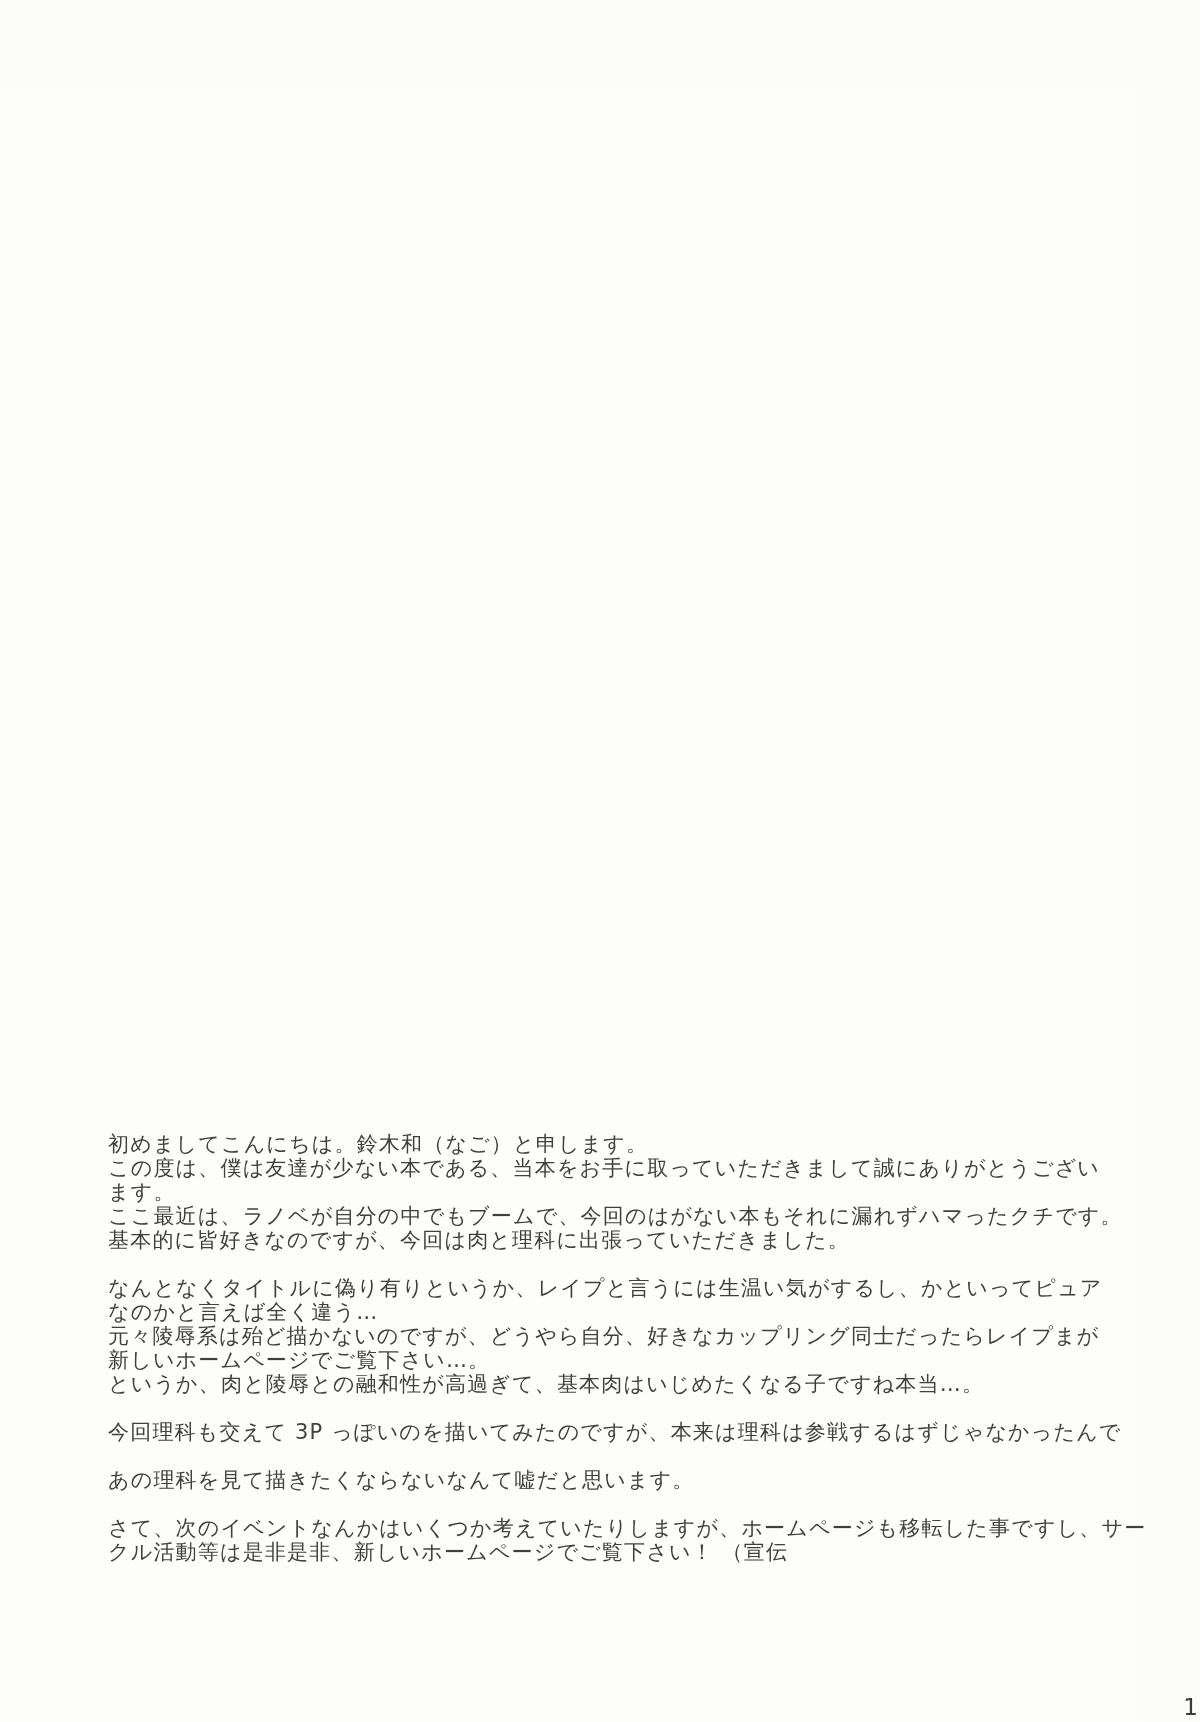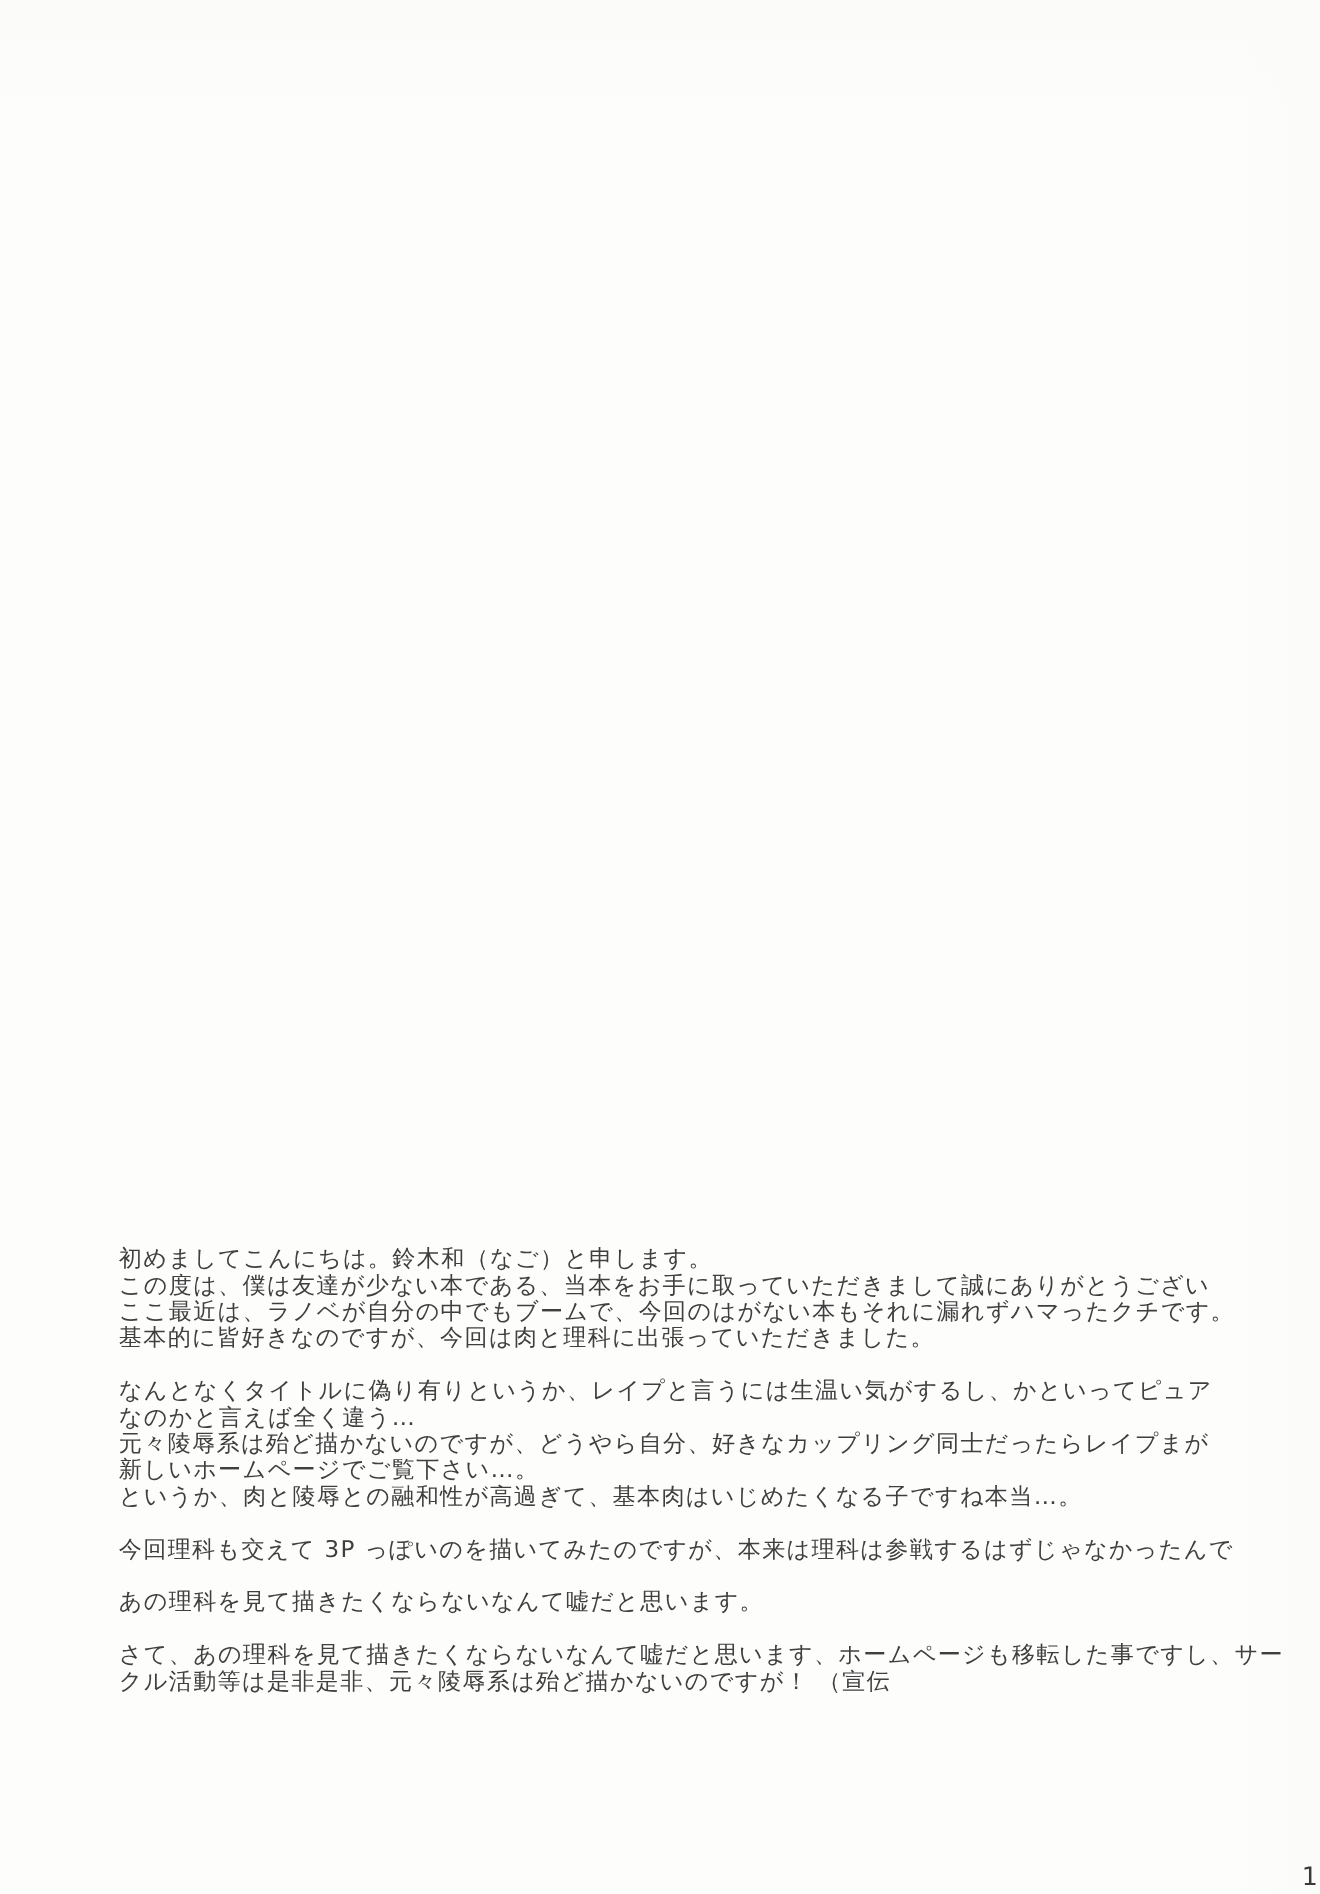--- a/index.html
+++ b/index.html
@@ -54,6 +54,7 @@
   <div class="afterword">
       <div class="text-line">初めましてこんにちは。鈴木和（なご）と申します。</div>
       <div class="text-line">この度は、僕は友達が少ない本である、当本をお手に取っていただきまして誠にありがとうござい</div>
+      <div class="text-line">ます。</div>
       <div class="text-line">ここ最近は、ラノベが自分の中でもブームで、今回のはがない本もそれに漏れずハマったクチです。</div>
       <div class="text-line">基本的に皆好きなのですが、今回は肉と理科に出張っていただきました。</div>
       <div class="text-line"></div>

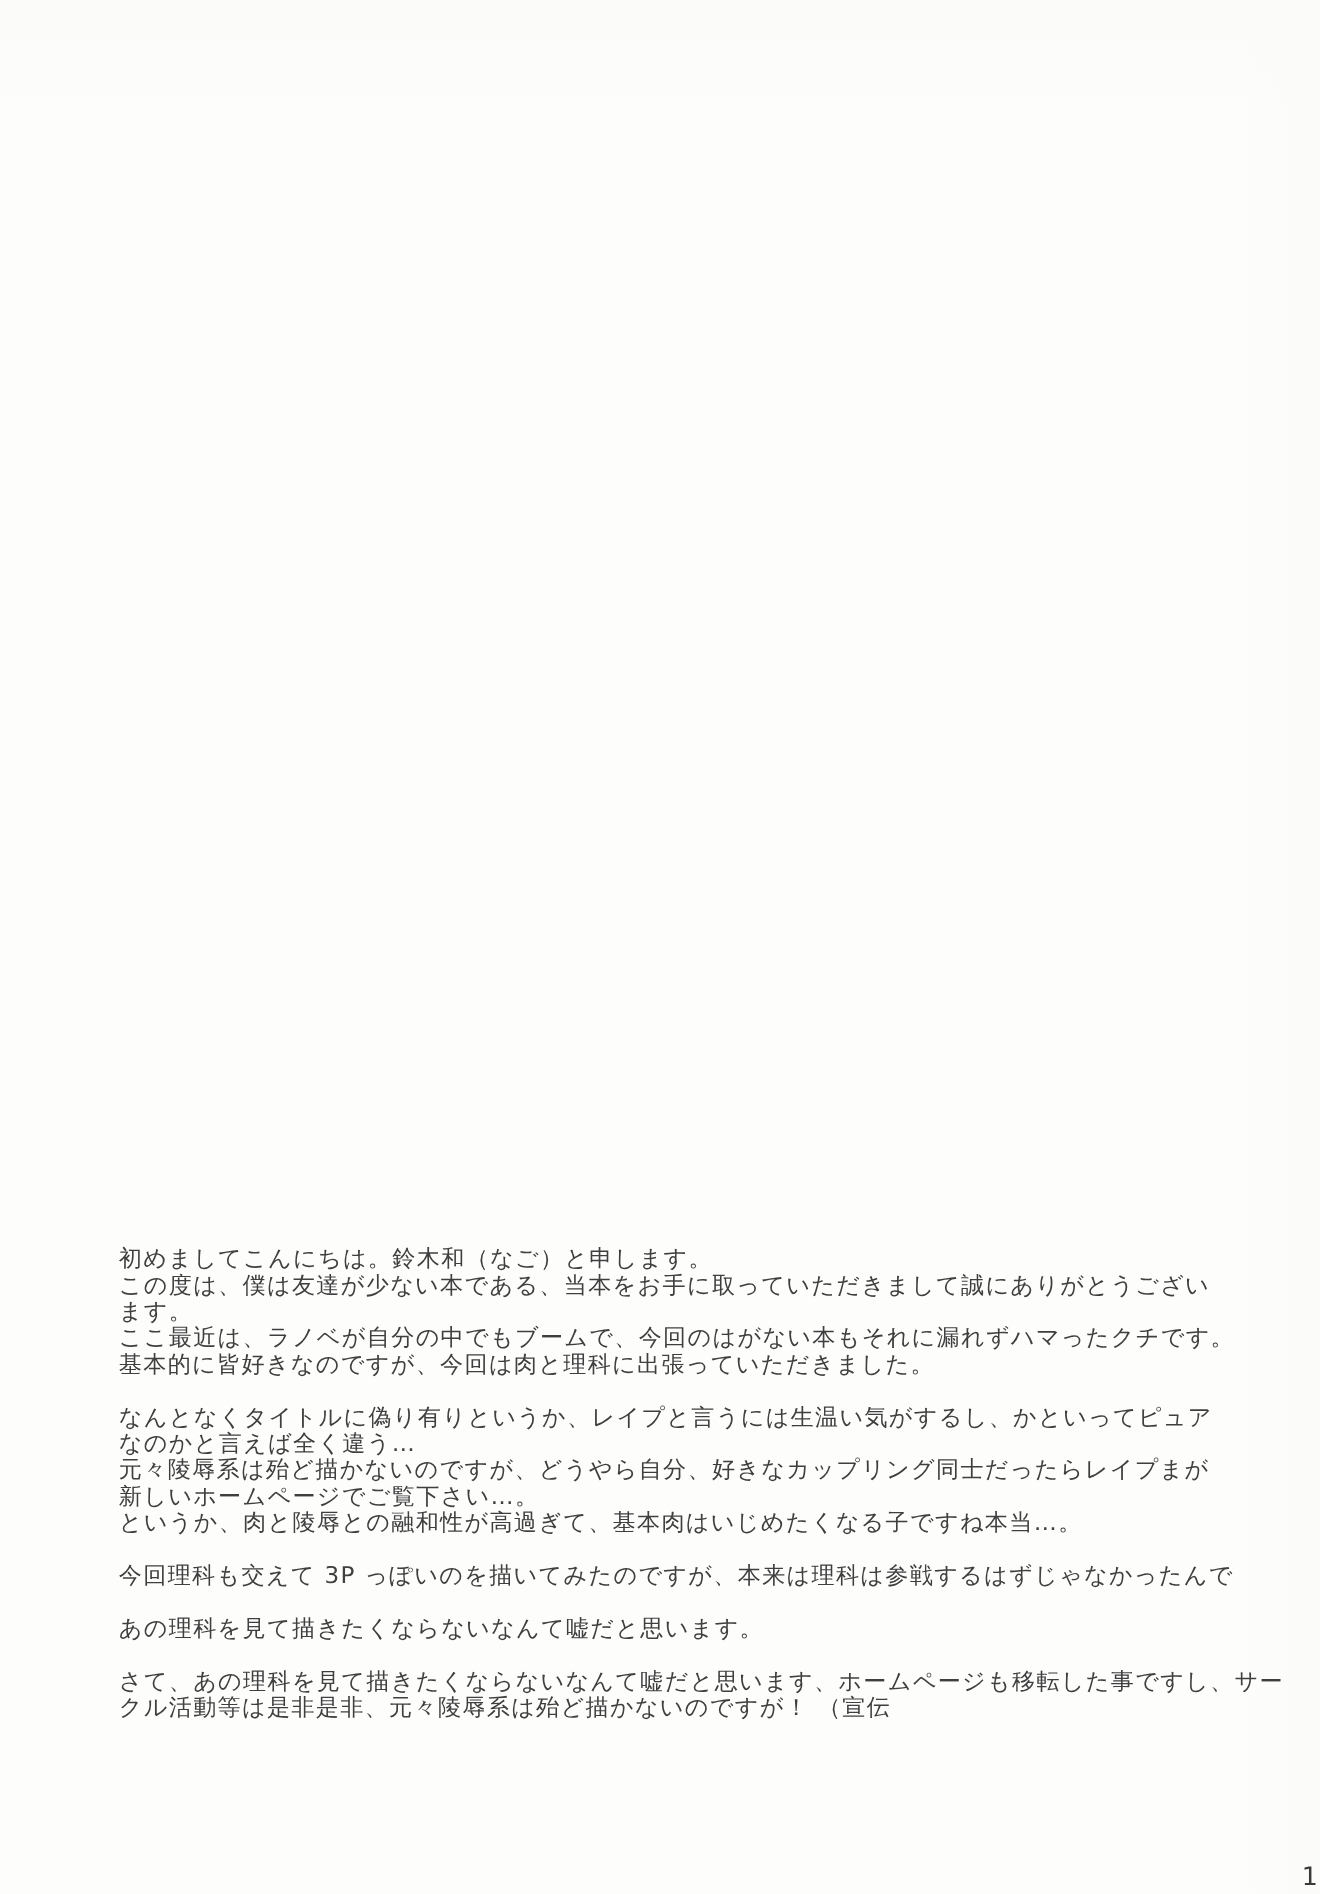--- a/index.html
+++ b/index.html
@@ -68,7 +68,7 @@
       <div class="text-line"></div>
       <div class="text-line">あの理科を見て描きたくならないなんて嘘だと思います。</div>
       <div class="text-line"></div>
-      <div class="text-line">さて、あの理科を見て描きたくならないなんて嘘だと思います、ホームページも移転した事ですし、サー</div>
+      <div class="text-line">さて、次のイベントなんかはいくつか考えていたりしますが、ホームページも移転した事ですし、サー</div>
       <div class="text-line">クル活動等は是非是非、元々陵辱系は殆ど描かないのですが！ （宣伝</div>
     </div>
   <div class="page-number">1</div>

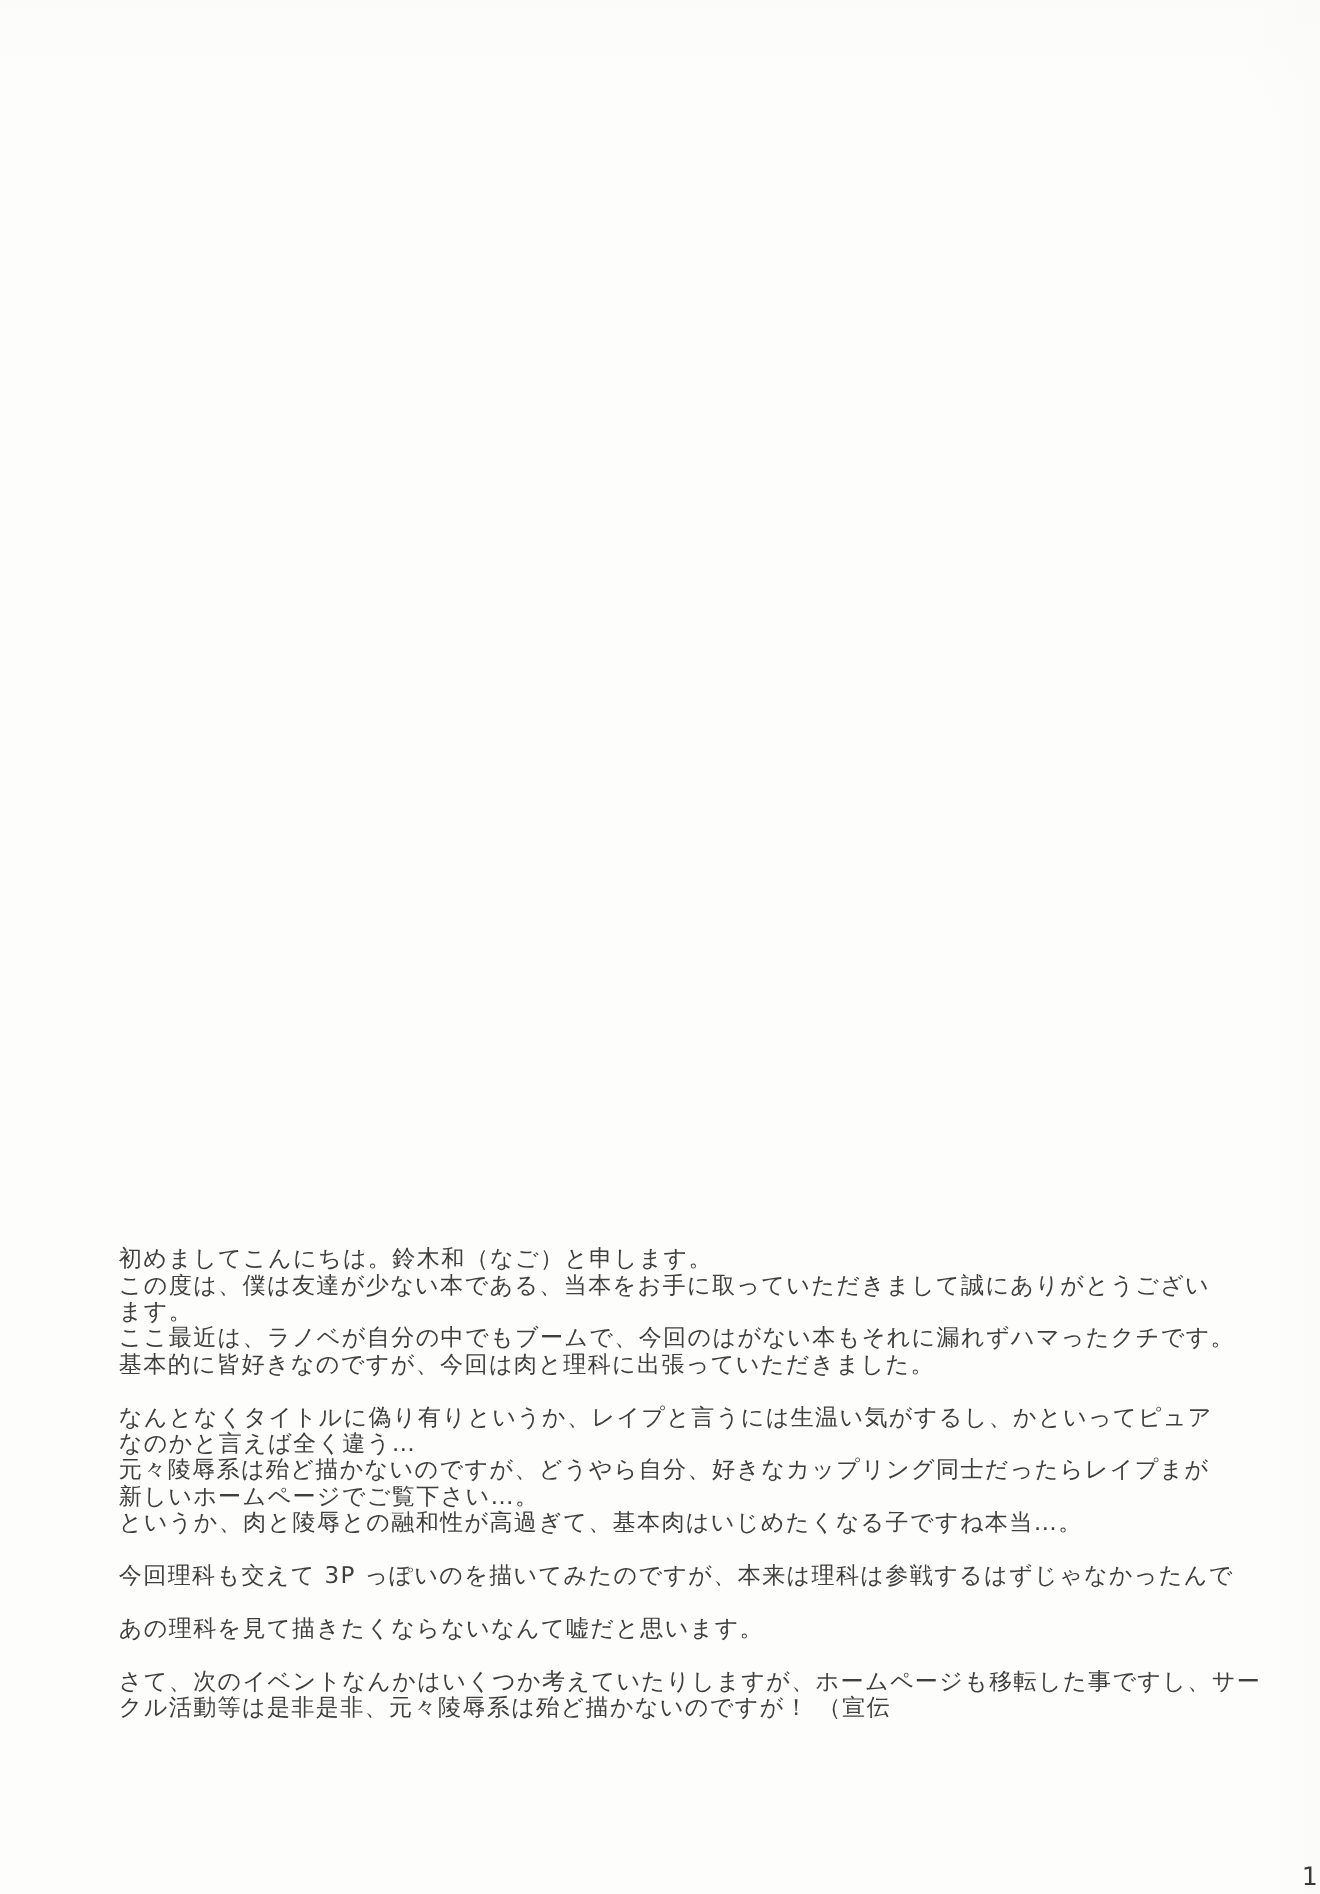--- a/index.html
+++ b/index.html
@@ -69,7 +69,7 @@
       <div class="text-line">あの理科を見て描きたくならないなんて嘘だと思います。</div>
       <div class="text-line"></div>
       <div class="text-line">さて、次のイベントなんかはいくつか考えていたりしますが、ホームページも移転した事ですし、サー</div>
-      <div class="text-line">クル活動等は是非是非、元々陵辱系は殆ど描かないのですが！ （宣伝</div>
+      <div class="text-line">クル活動等は是非是非、新しいホームページでご覧下さい！ （宣伝</div>
     </div>
   <div class="page-number">1</div>
 </div>

